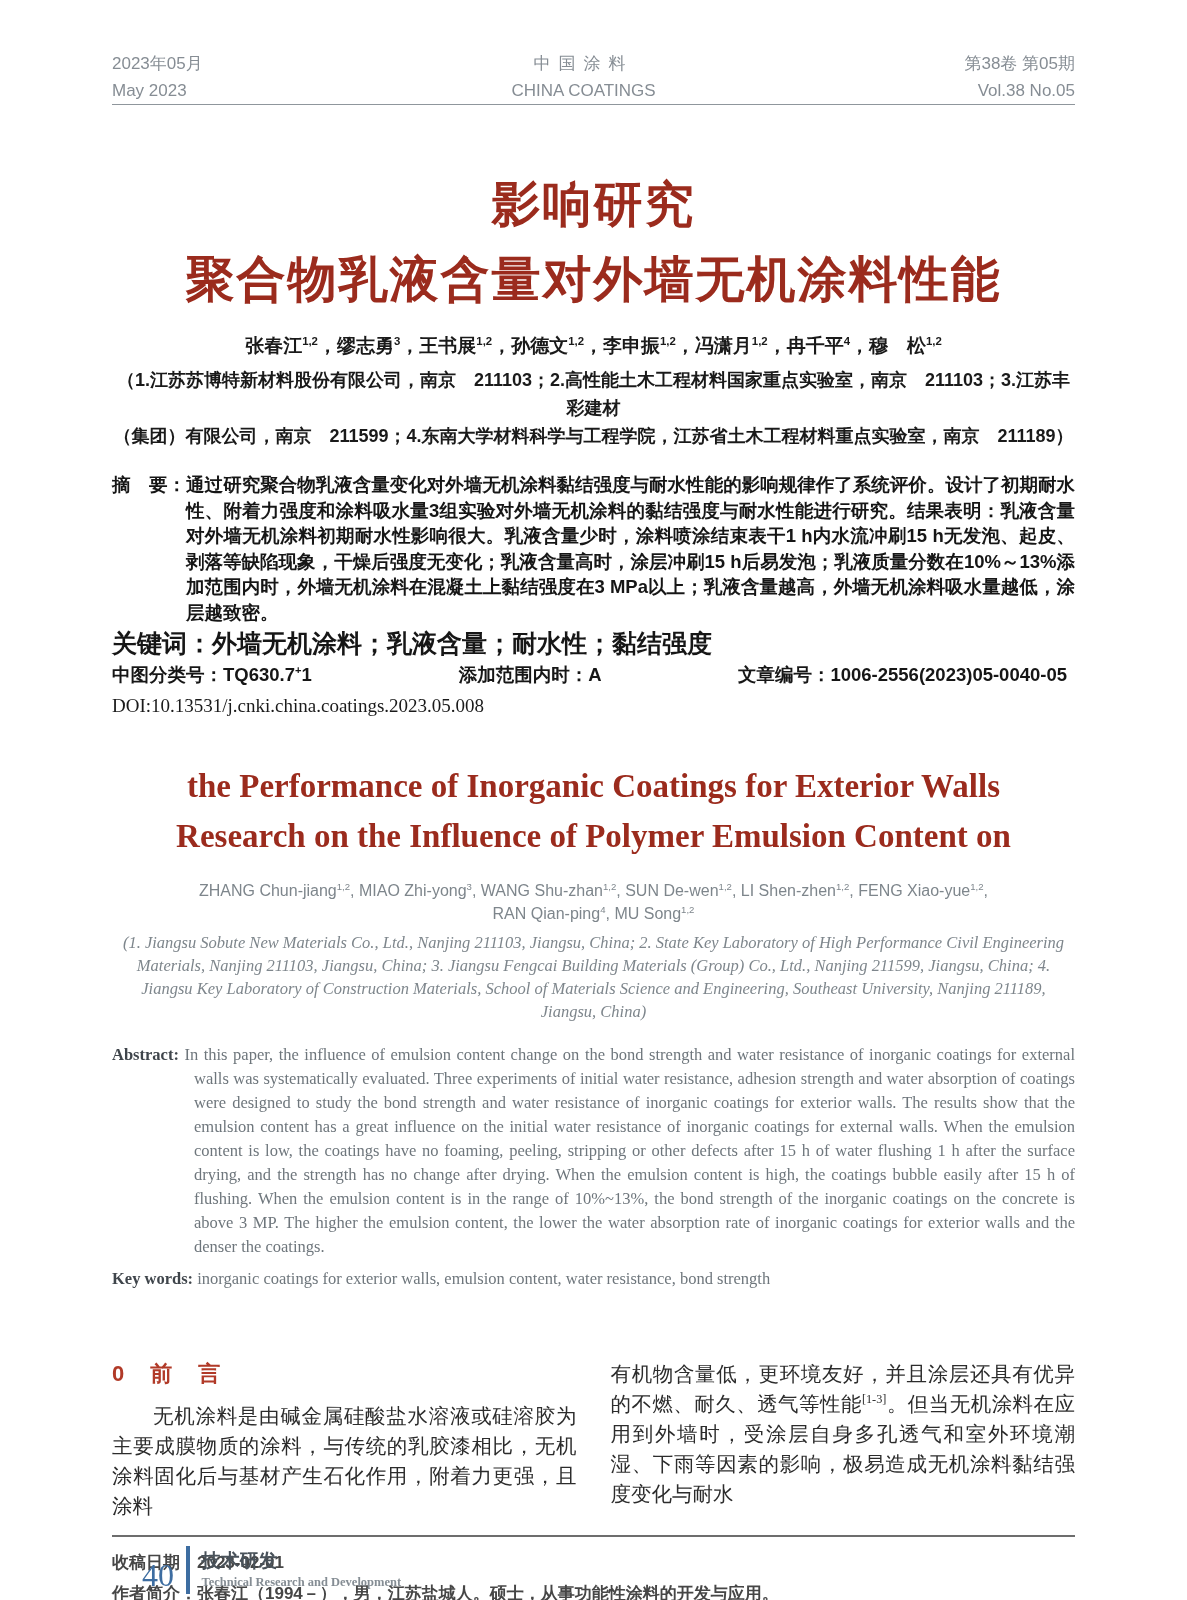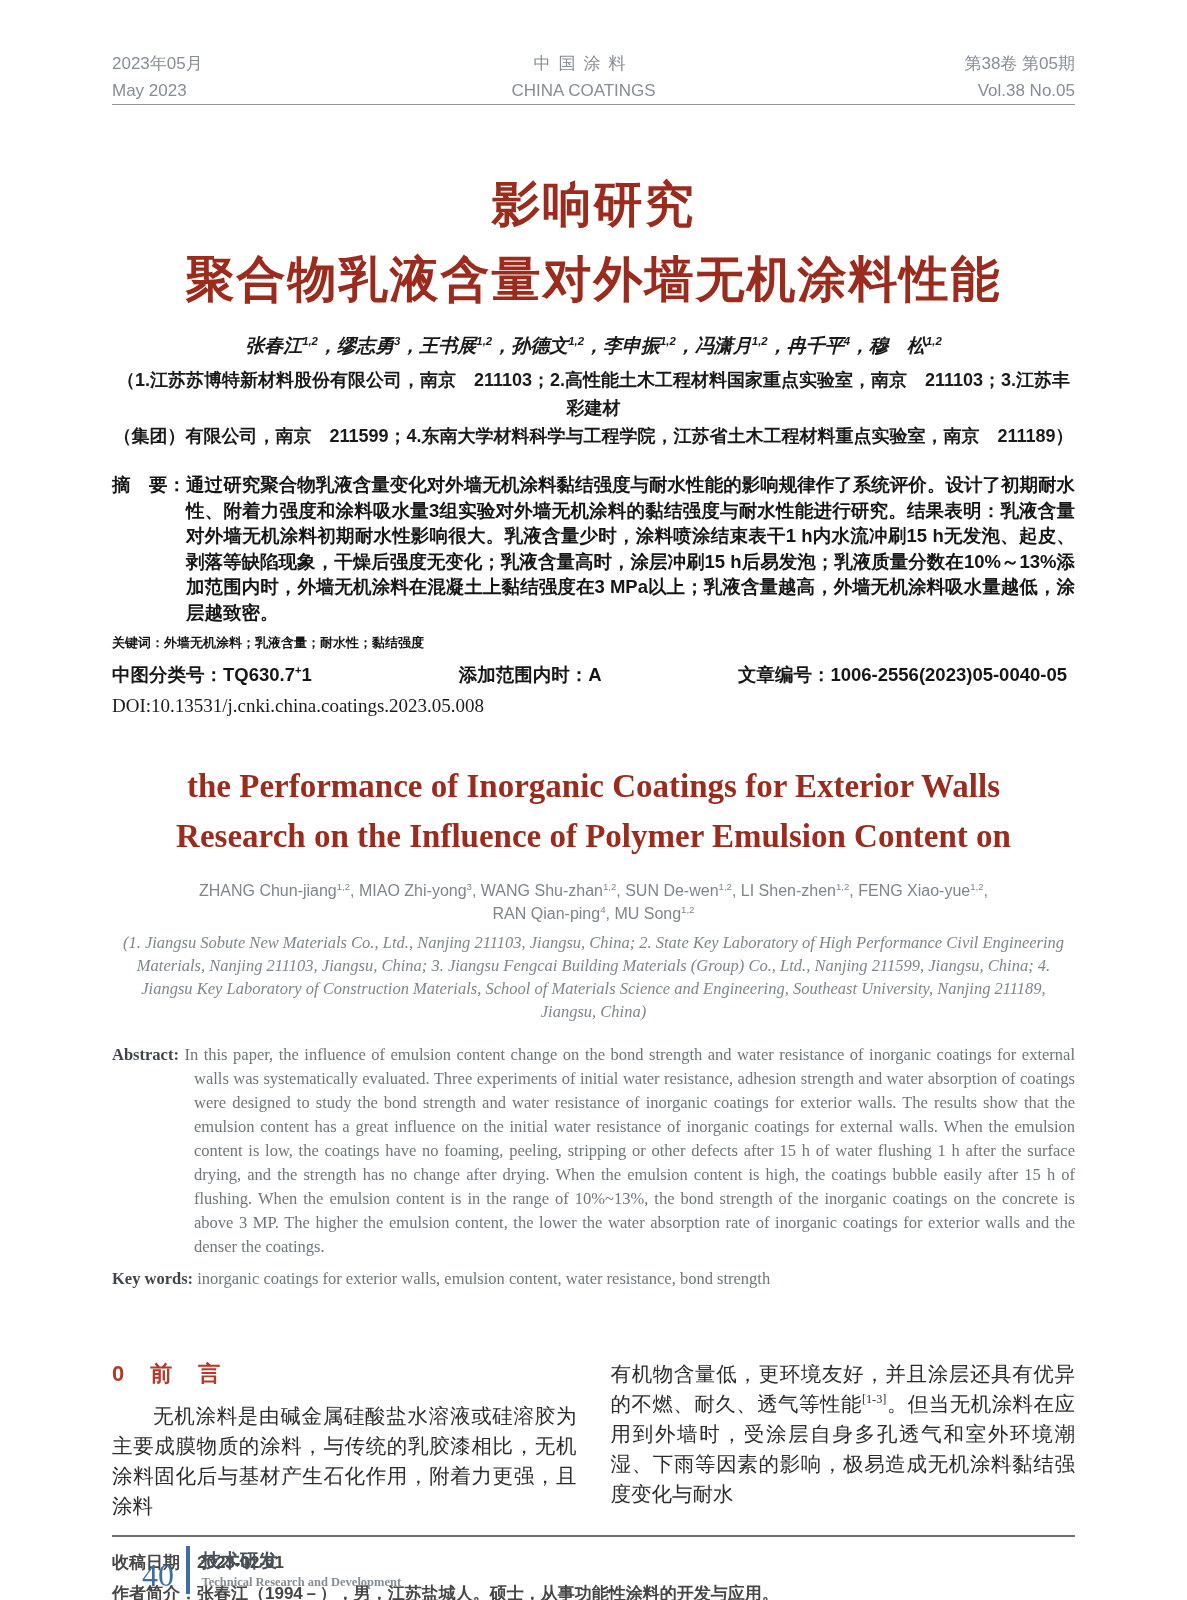--- a/index.html
+++ b/index.html
@@ -32,7 +32,7 @@
   
   .authors-cn {
     margin-top:16px; text-align:center; font-weight:bold;
-    font-size:19px; color:#1a1a1a;font-style:italic;
+    font-size:19px; color:#1a1a1a;
   }
   .affil-cn {
     margin-top:7px; text-align:center; font-weight:bold;

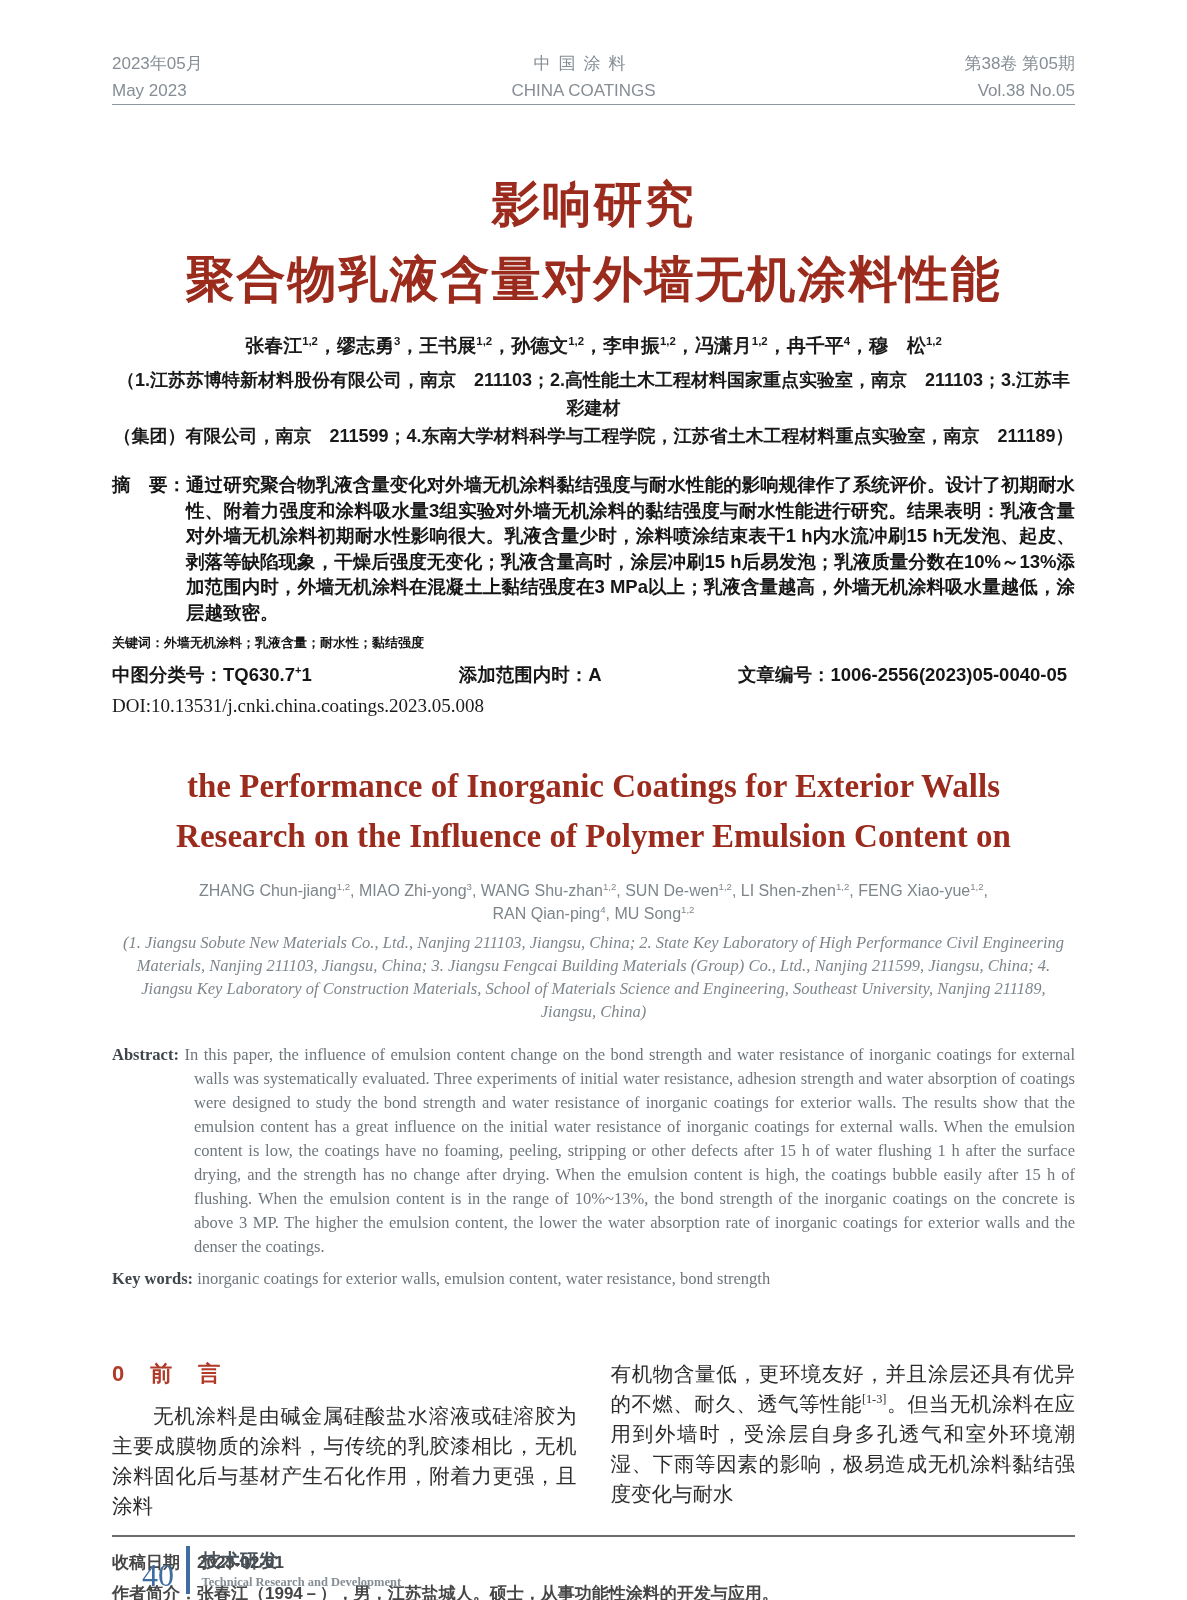--- a/index.html
+++ b/index.html
@@ -46,7 +46,7 @@
     padding-left:74px; text-indent:-74px;
   }
   .keywords-cn {
-    margin-top:5px; font-weight:bold; font-size:13px; line-height:26px; color:#161616;
+    margin-top:5px; font-weight:bold; font-size:25px; line-height:26px; color:#161616;
   }
   .meta-row {
     margin-top:6px; display:flex; font-weight:bold; font-size:18.5px; color:#161616;

